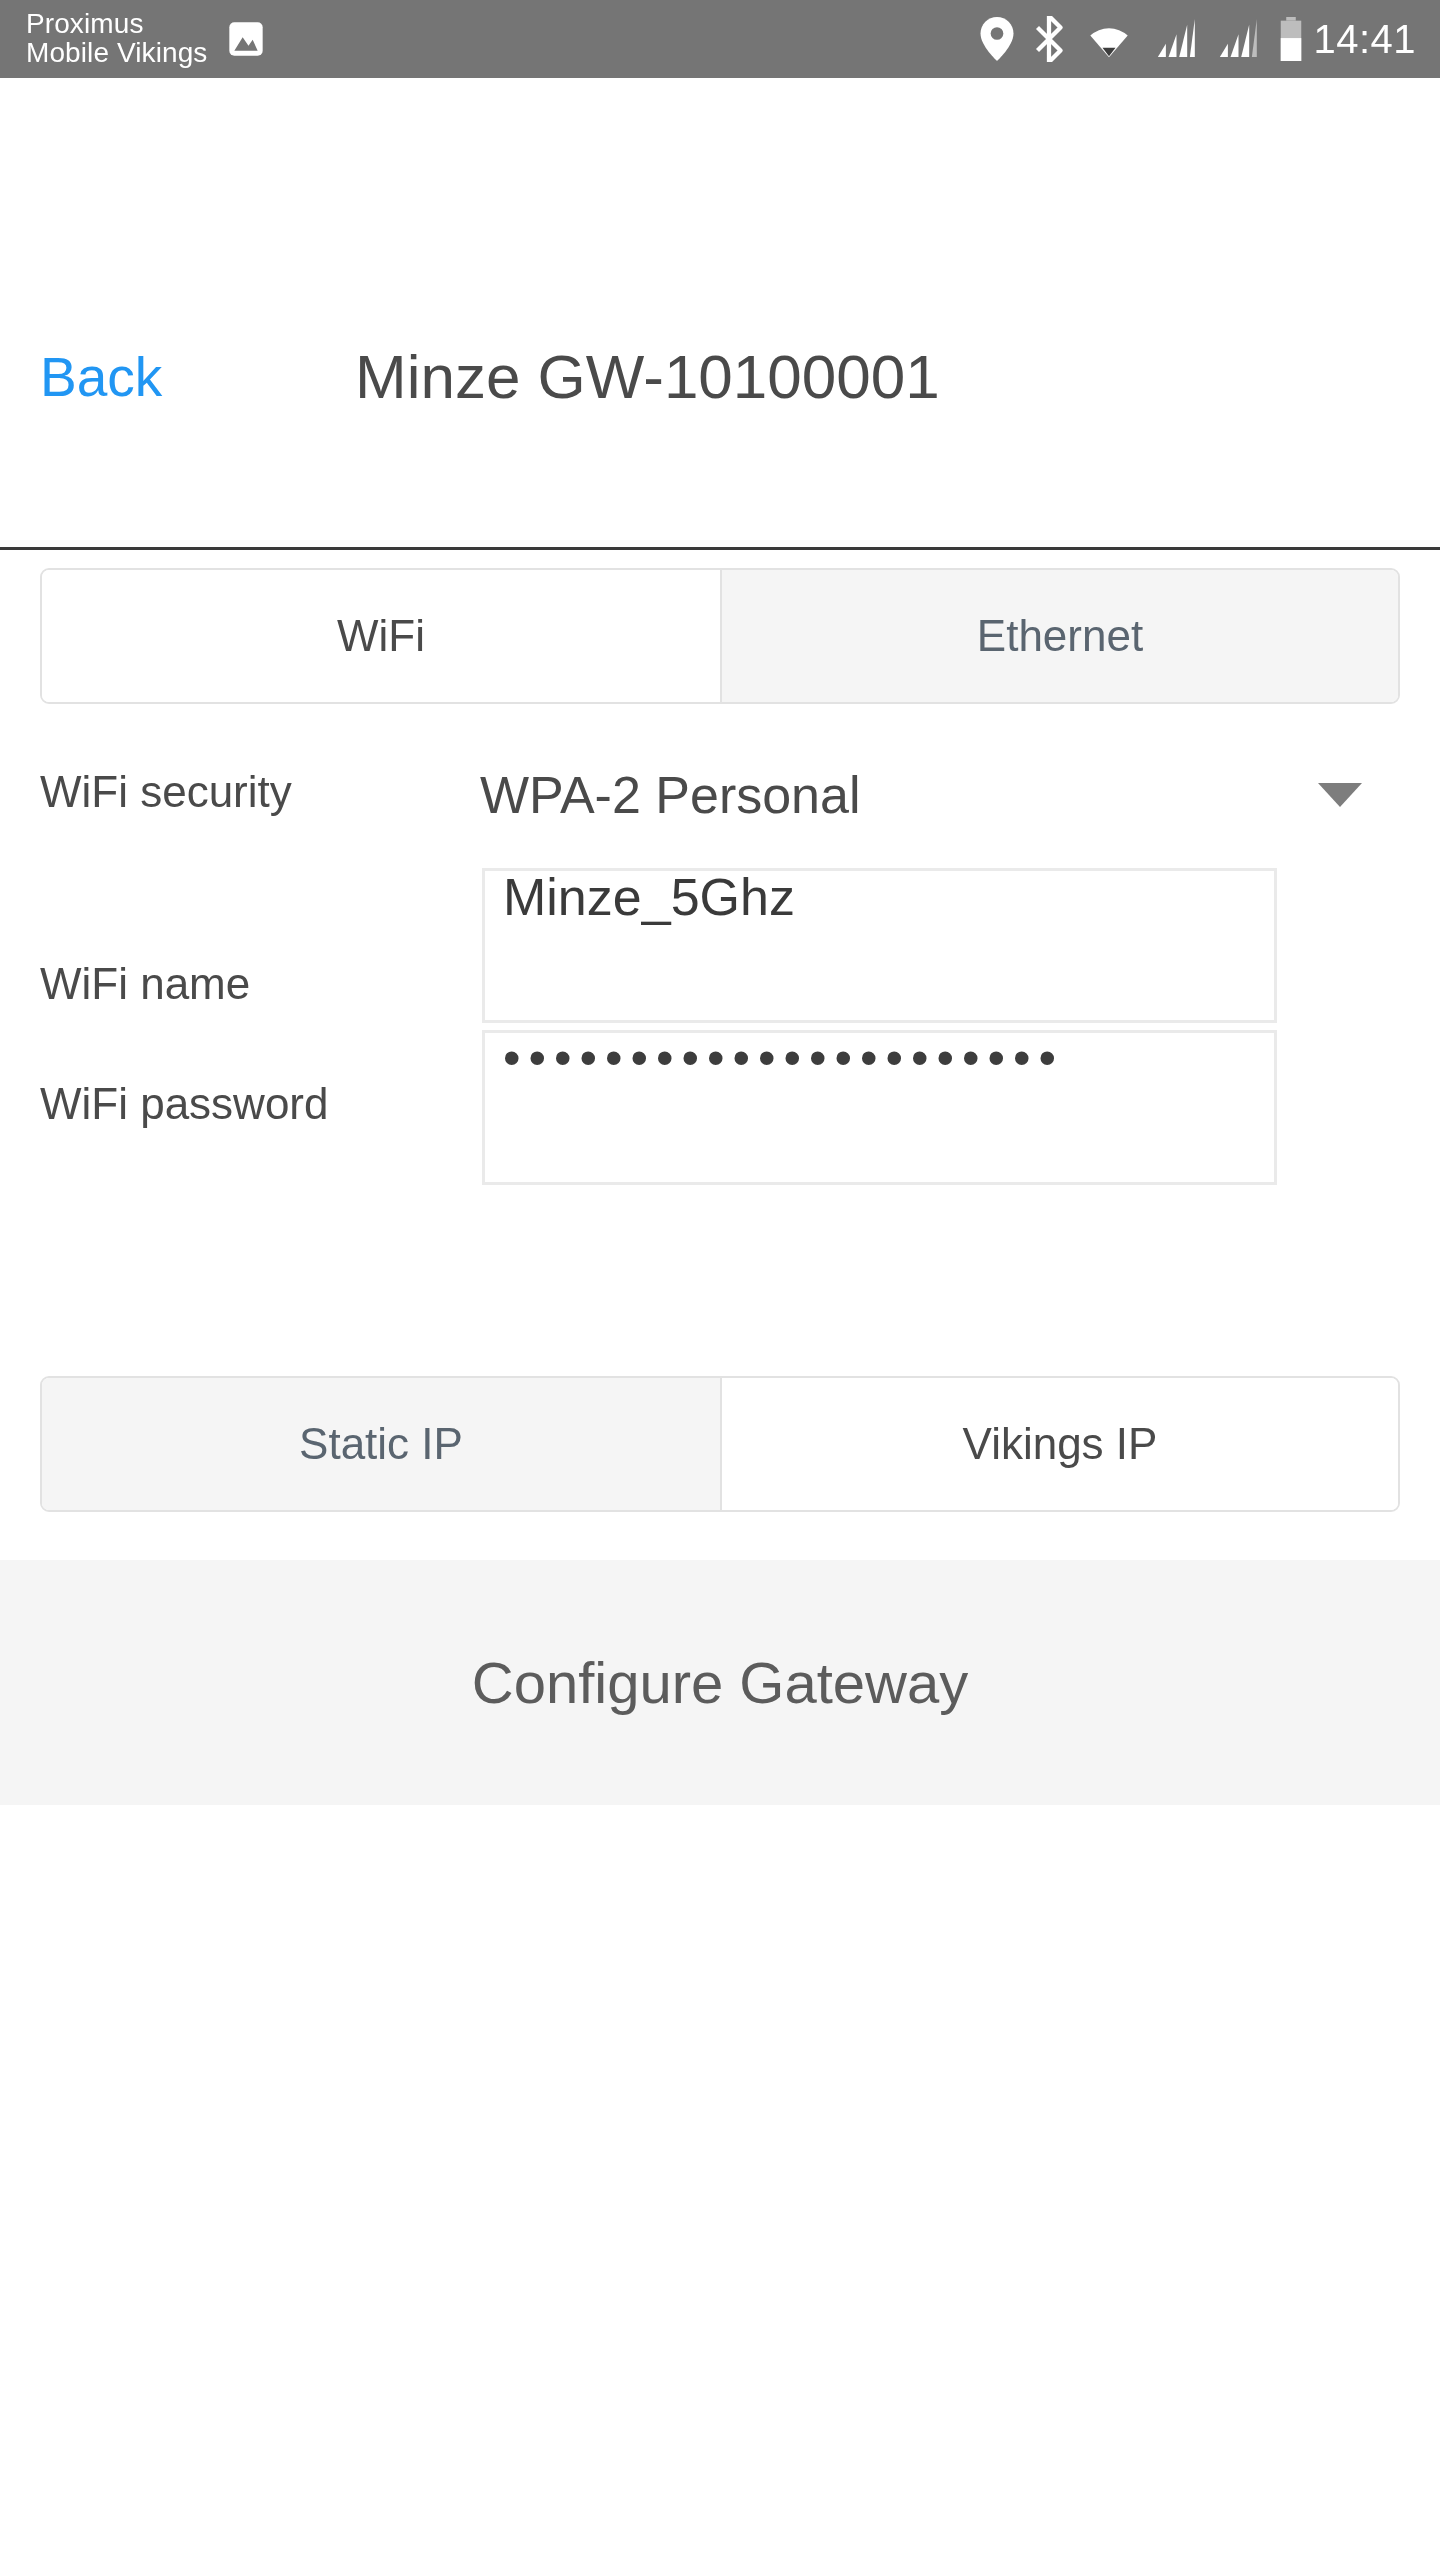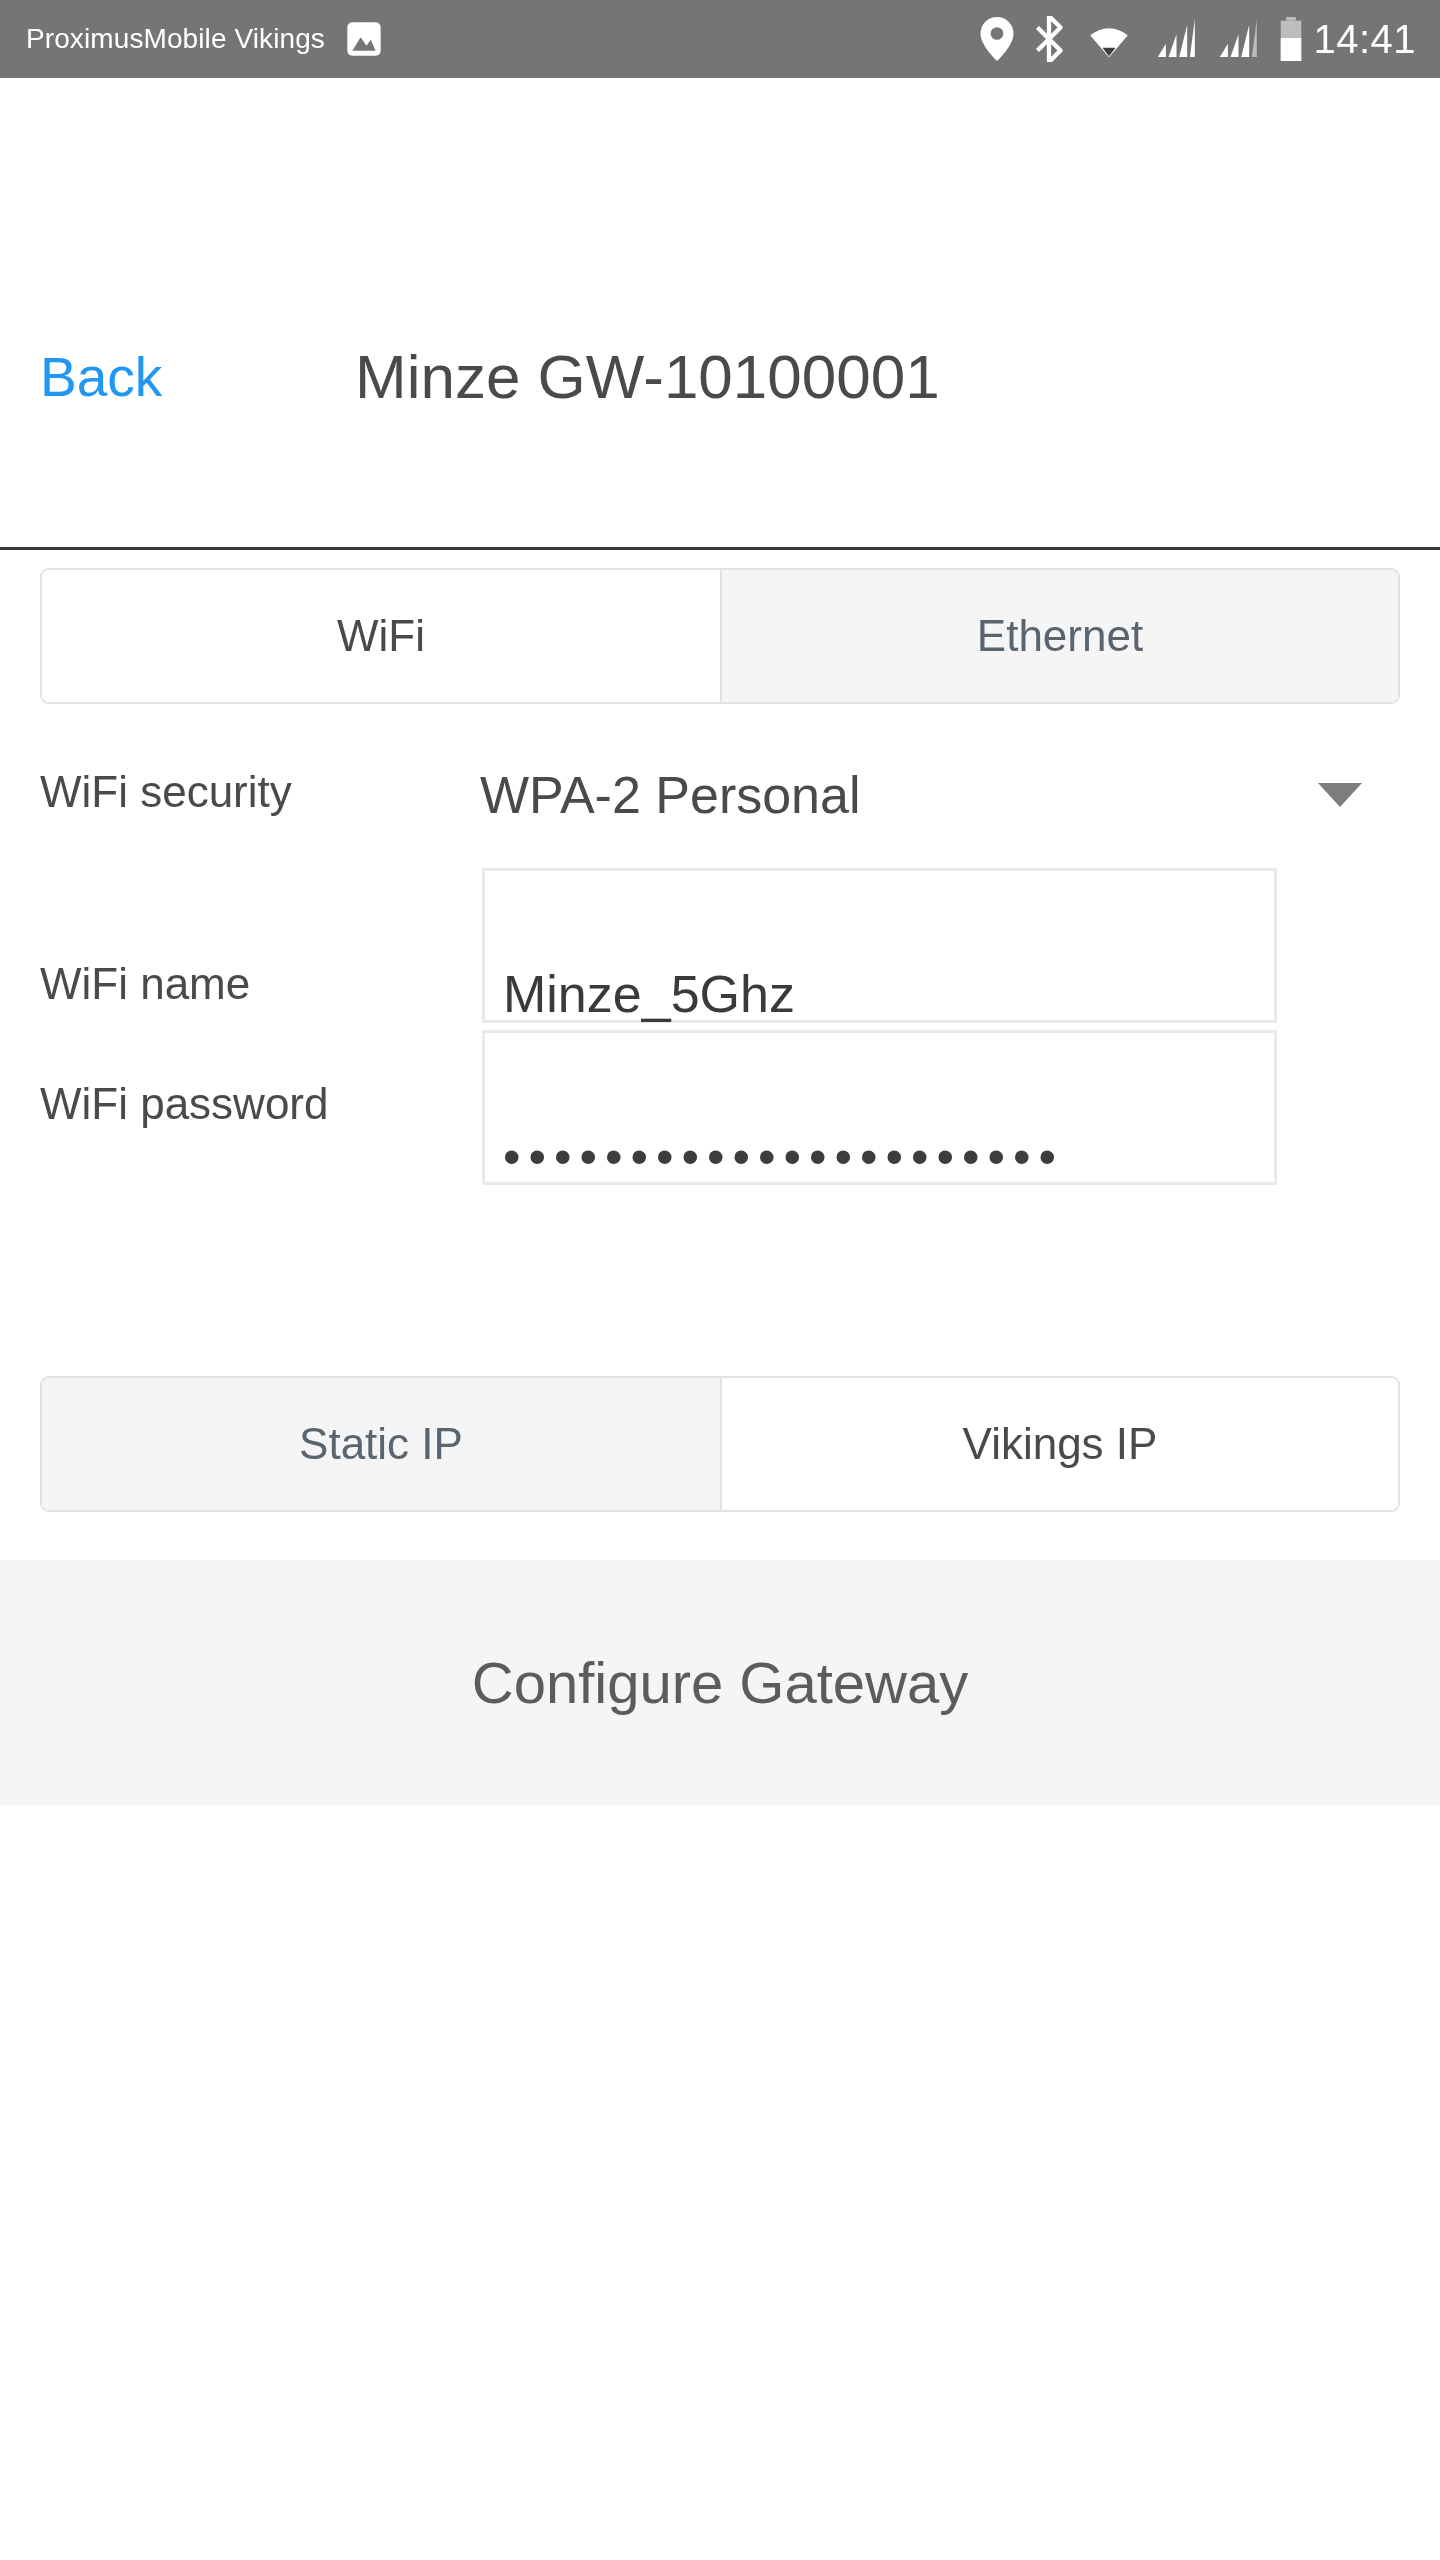--- a/index.html
+++ b/index.html
@@ -19,7 +19,7 @@
     padding: 0 24px 0 26px;
   }
   .carrier {
-    display: flex; flex-direction: row; justify-content: center;
+    display: flex; flex-direction: column; justify-content: center;
     line-height: 1.02;
   }
   .carrier-line {

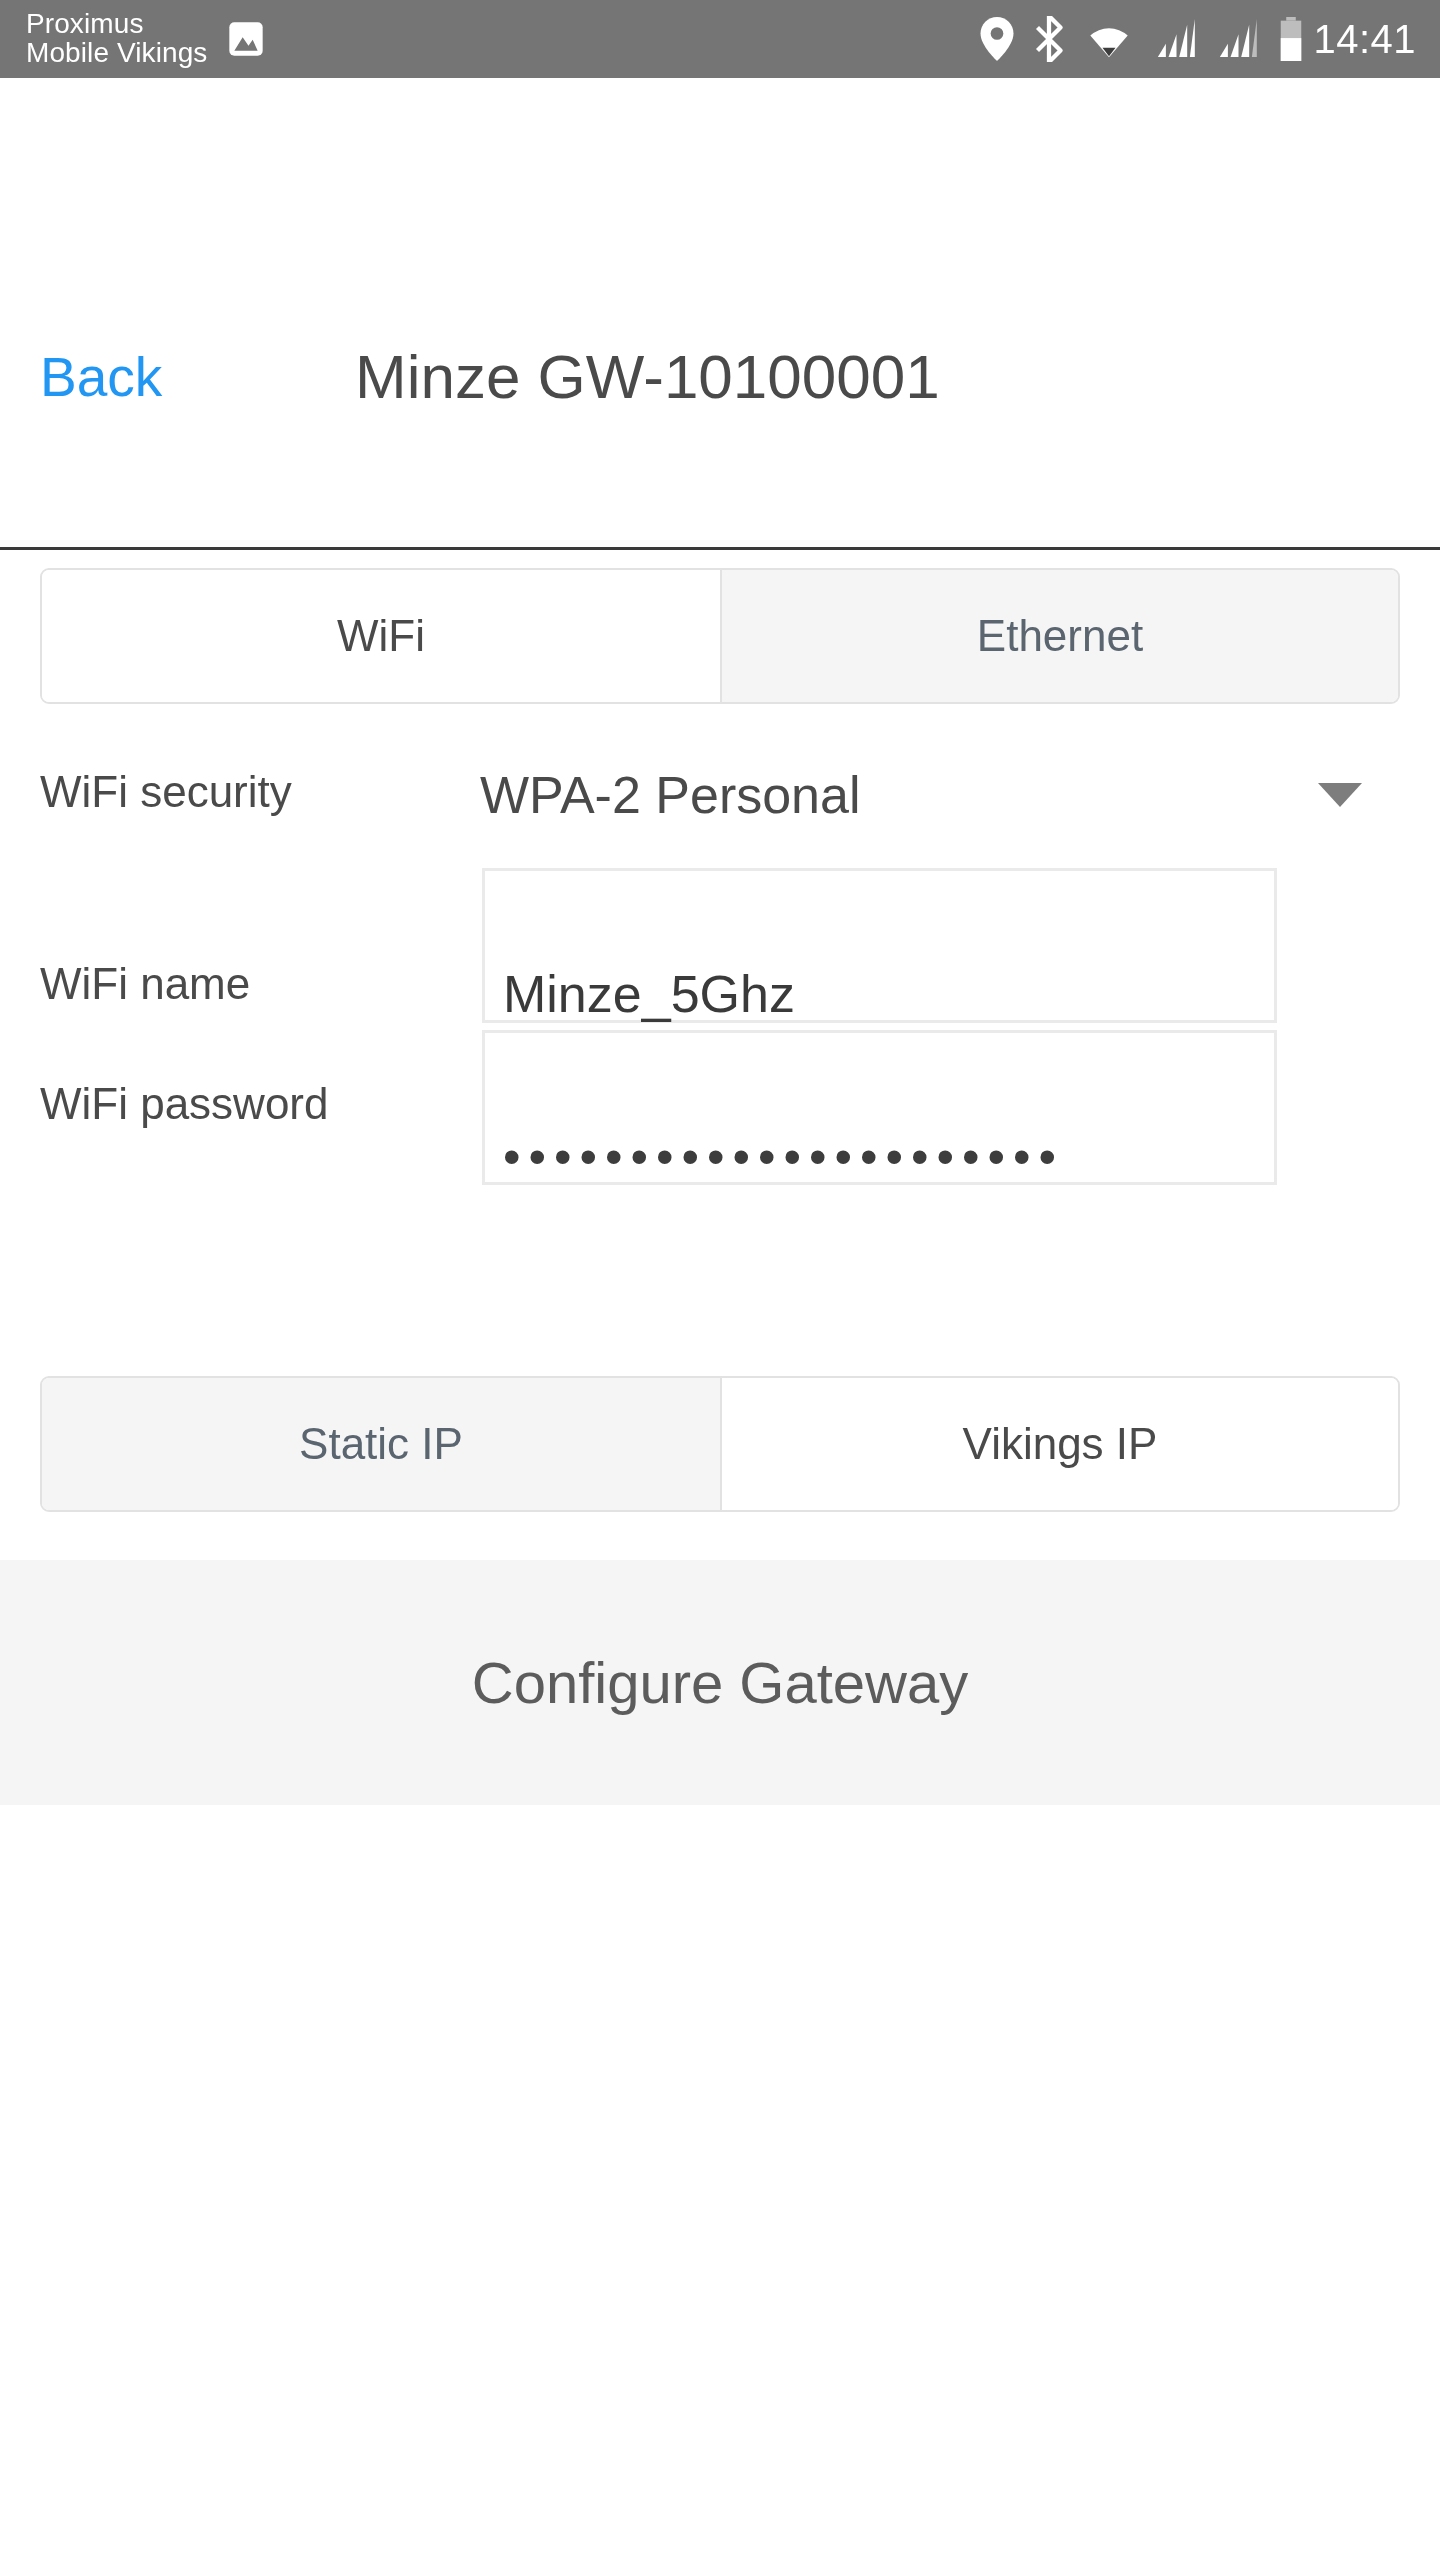--- a/index.html
+++ b/index.html
@@ -147,7 +147,7 @@
     width: 795px; height: 155px;
     background: #ffffff;
     border: 3px solid #eaeaea;
-    display: flex; align-items: flex-end;
+    display: flex; align-items: flex-start;
     padding-left: 18px;
   }
   #fld-name     { top: 318px; }

